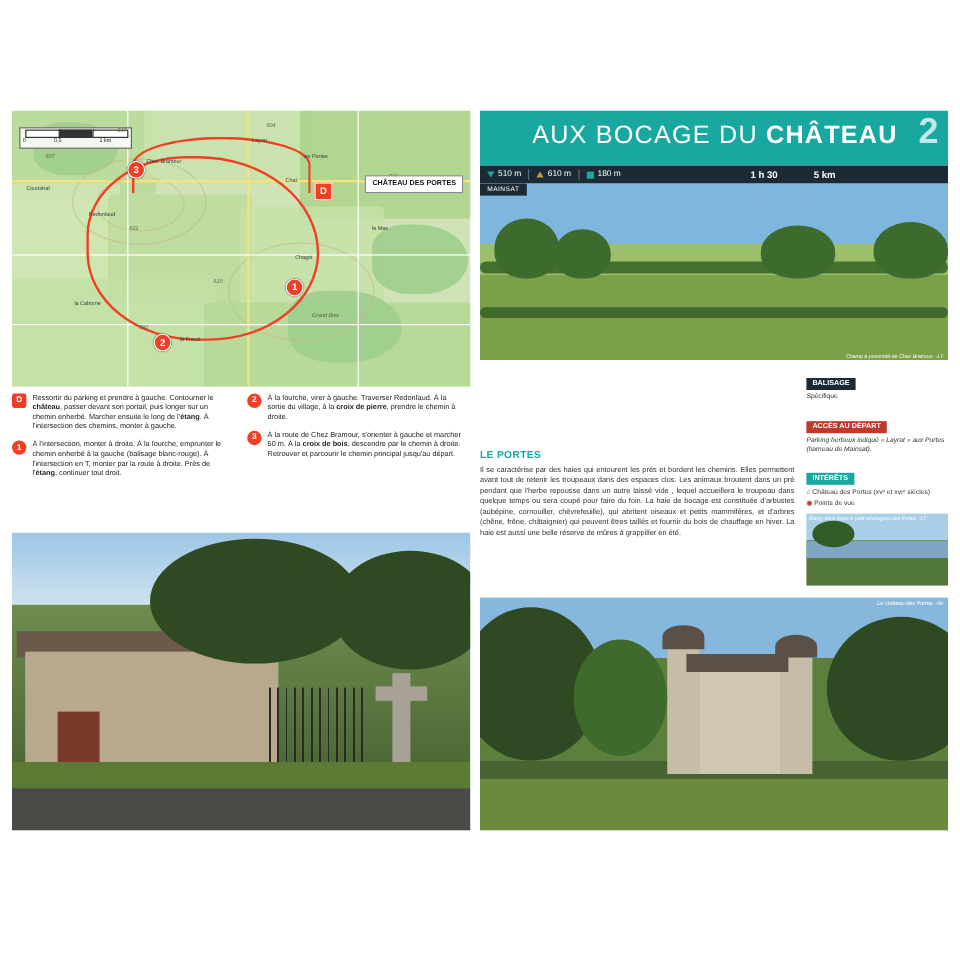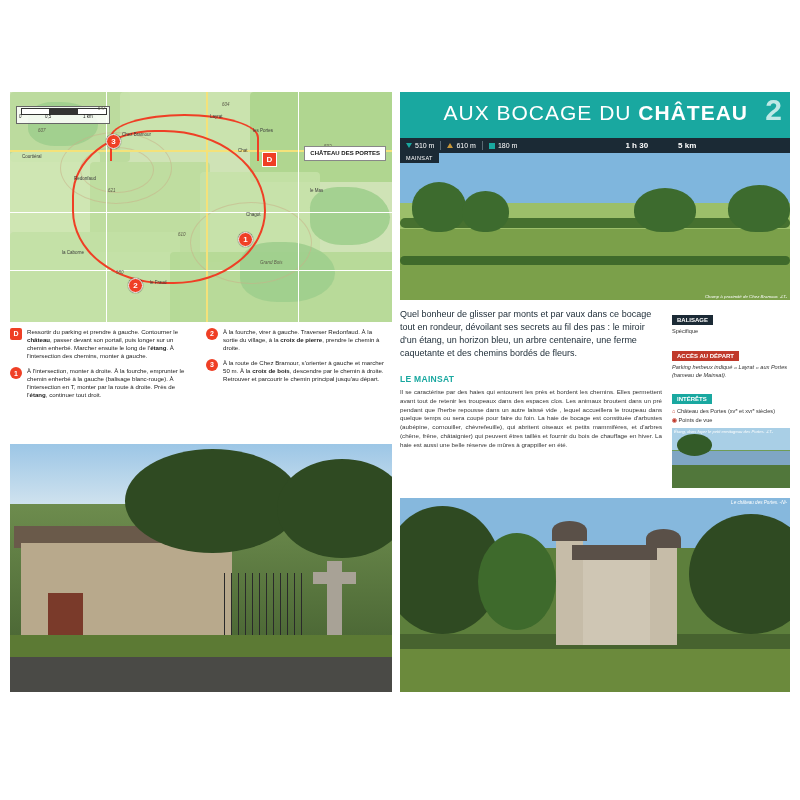--- a/index.html
+++ b/index.html
@@ -254,7 +254,6 @@
     </div>
     <div class="loc">MAINSAT</div>
 
-    <div class="intro">Quel bonheur de glisser par monts et par vaux dans ce bocage tout en rondeur, dévoilant ses secrets au fil des pas : le miroir d'un étang, un horizon bleu, un arbre centenaire, une ferme caquetante et des chemins bordés de fleurs.</div>
 
     <div class="sec">
       <h2>LE MAINSAT</h2>

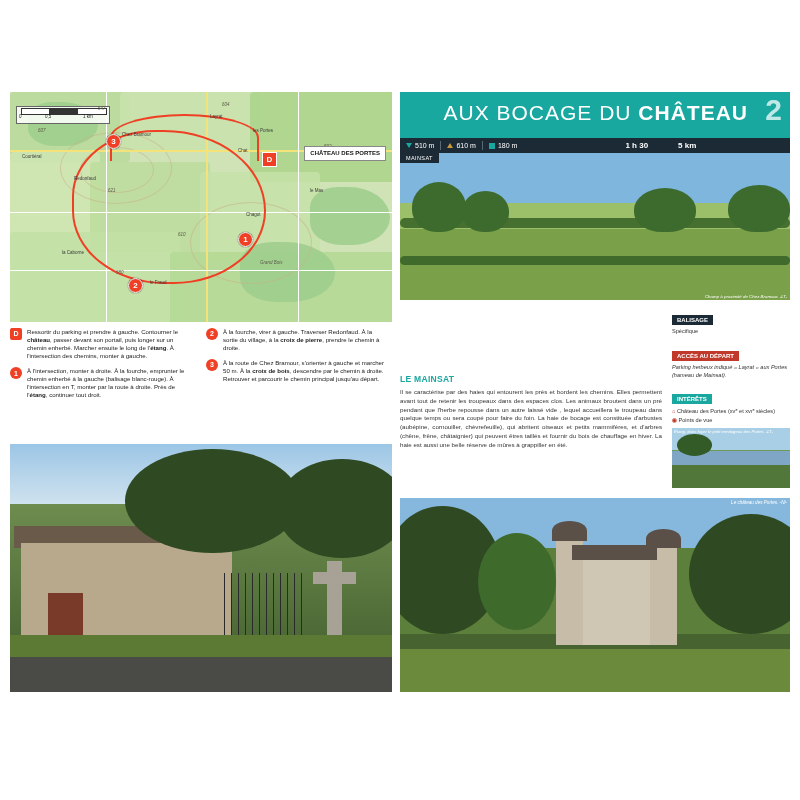--- a/index.html
+++ b/index.html
@@ -256,7 +256,7 @@
 
 
     <div class="sec">
-      <h2>LE MAINSAT</h2>
+      <h2>LE PORTES</h2>
       <p>Il se caractérise par des haies qui entourent les prés et bordent les chemins. Elles permettent avant tout de retenir les troupeaux dans des espaces clos. Les animaux broutent dans un pré pendant que l'herbe repousse dans un autre laissé vide , lequel accueillera le troupeau dans quelque temps ou sera coupé pour faire du foin. La haie de bocage est constituée d'arbustes (aubépine, cornouiller, chèvrefeuille), qui abritent oiseaux et petits mammifères, et d'arbres (chêne, frêne, châtaignier) qui peuvent êtres taillés et fournir du bois de chauffage en hiver. La haie est aussi une belle réserve de mûres à grappiller en été.</p>
     </div>
 

